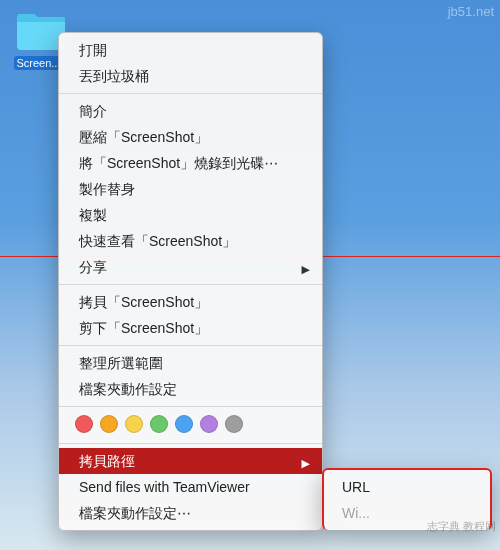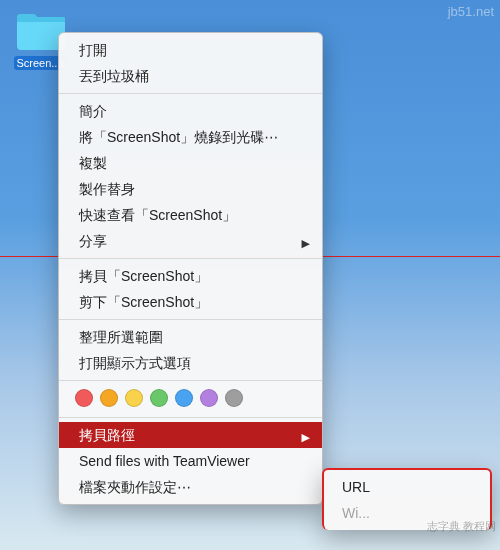--- a/index.html
+++ b/index.html
@@ -137,6 +137,7 @@
   <div class="menu-item">丟到垃圾桶</div>
   <div class="menu-sep"></div>
   <div class="menu-item">簡介</div>
+  <div class="menu-item">壓縮「ScreenShot」</div>
   <div class="menu-item">將「ScreenShot」燒錄到光碟⋯</div>
   <div class="menu-item">複製</div>
   <div class="menu-item">製作替身</div>

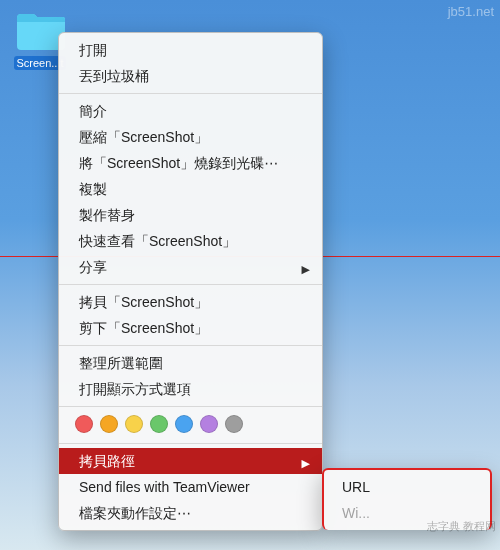--- a/index.html
+++ b/index.html
@@ -139,8 +139,8 @@
   <div class="menu-item">簡介</div>
   <div class="menu-item">壓縮「ScreenShot」</div>
   <div class="menu-item">將「ScreenShot」燒錄到光碟⋯</div>
+  <div class="menu-item">製作替身</div>
   <div class="menu-item">複製</div>
-  <div class="menu-item">製作替身</div>
   <div class="menu-item">快速查看「ScreenShot」</div>
   <div class="menu-item">
     <span>分享</span>

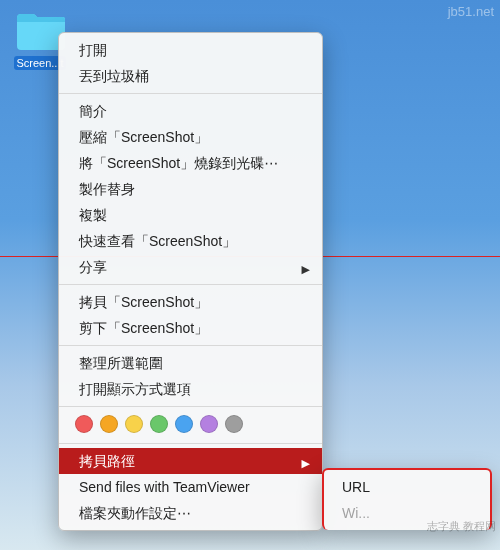--- a/index.html
+++ b/index.html
@@ -151,7 +151,7 @@
   <div class="menu-item">剪下「ScreenShot」</div>
   <div class="menu-sep"></div>
   <div class="menu-item">整理所選範圍</div>
-  <div class="menu-item">打開顯示方式選項</div>
+  <div class="menu-item">檔案夾動作設定</div>
   <div class="menu-sep"></div>
   <div class="tag-row">
     <div class="tag-dot" style="background: rgb(240, 90, 90);"></div>

